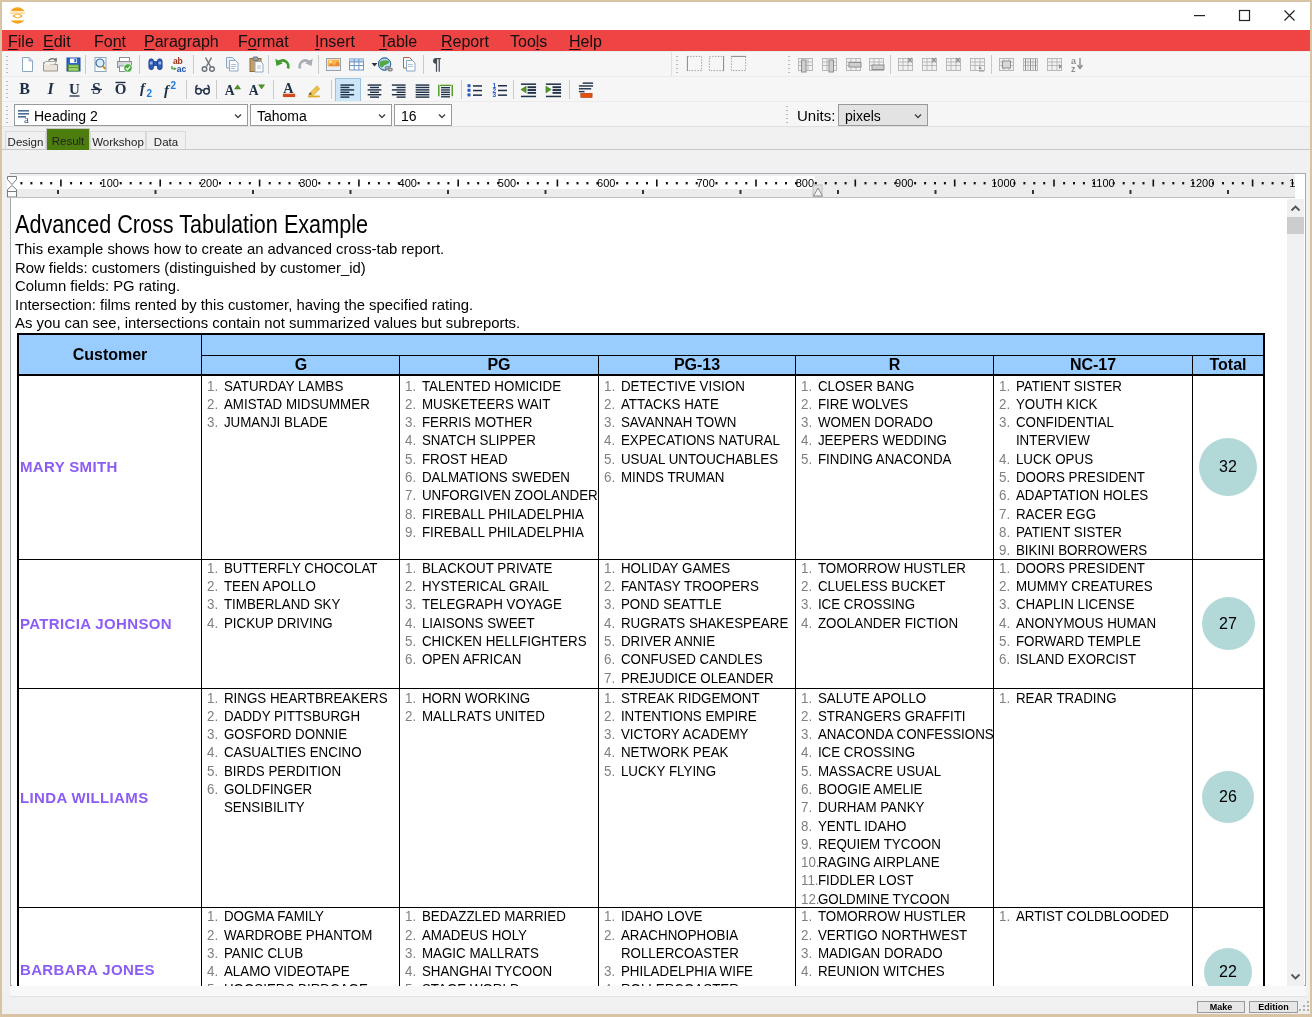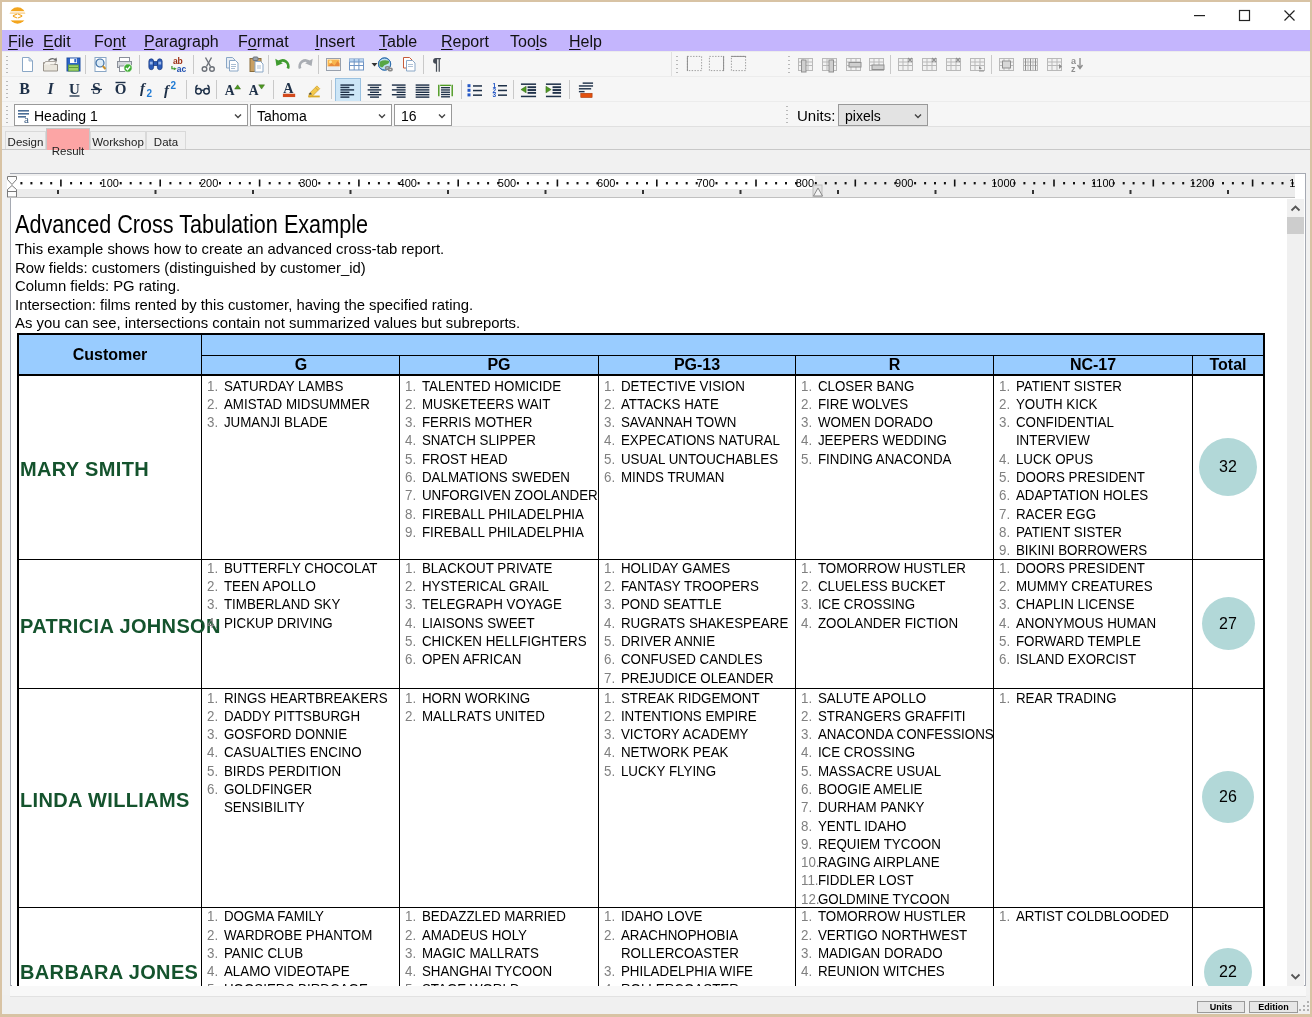--- a/index.html
+++ b/index.html
@@ -10,7 +10,7 @@
 #appicon{position:absolute;left:9px;top:6px;width:17px;height:17px}
 .winbtn{position:absolute;top:0;width:45px;height:29px;color:#222}
 
-#menu{position:absolute;left:0;top:30px;width:100%;height:21px;background:#c4b5fd;font-size:16px;color:#111}
+#menu{position:absolute;left:0;top:30px;width:100%;height:21px;background:#ef4444;font-size:16px;color:#111}
 #menu span{position:absolute;top:3px}
 #menu u{text-decoration:underline;text-underline-offset:2px}
 

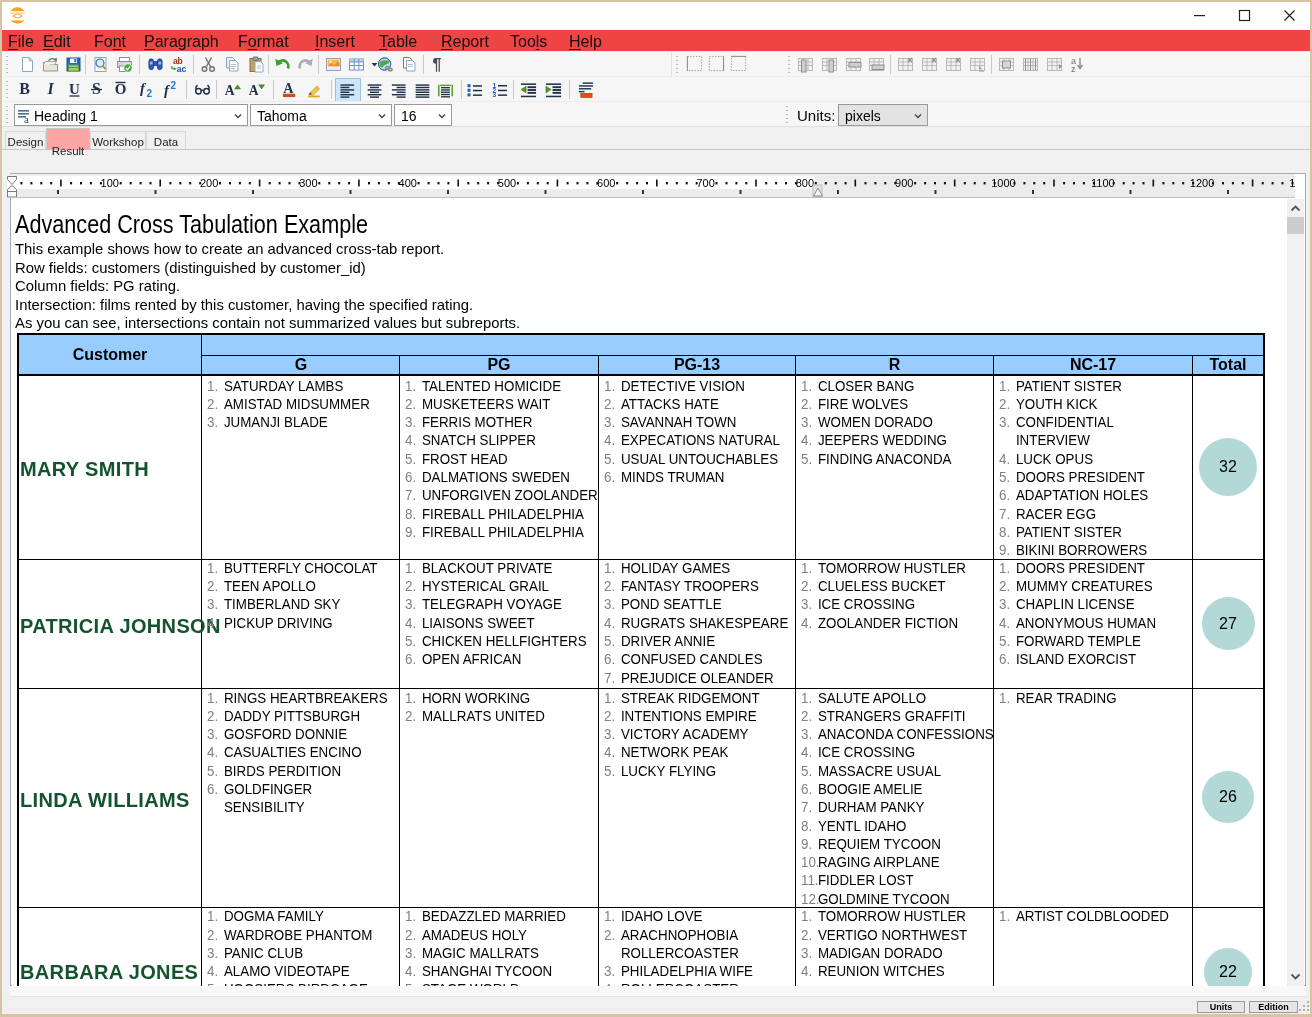--- a/index.html
+++ b/index.html
@@ -508,7 +508,7 @@
           </g>
           <text x="6" y="13.5" font-size="11" fill="#3a5a80" font-family="Liberation Serif">a</text>
         </svg>
-      <span style="position:absolute;left:19px;top:3px">Heading 1</span>
+      <span style="position:absolute;left:19px;top:3px">Heading 2</span>
       <svg class="cv" viewBox="0 0 8 8">
           <path class="chev" d="M1 2.5 L4 5.5 L7 2.5"></path>
         </svg>

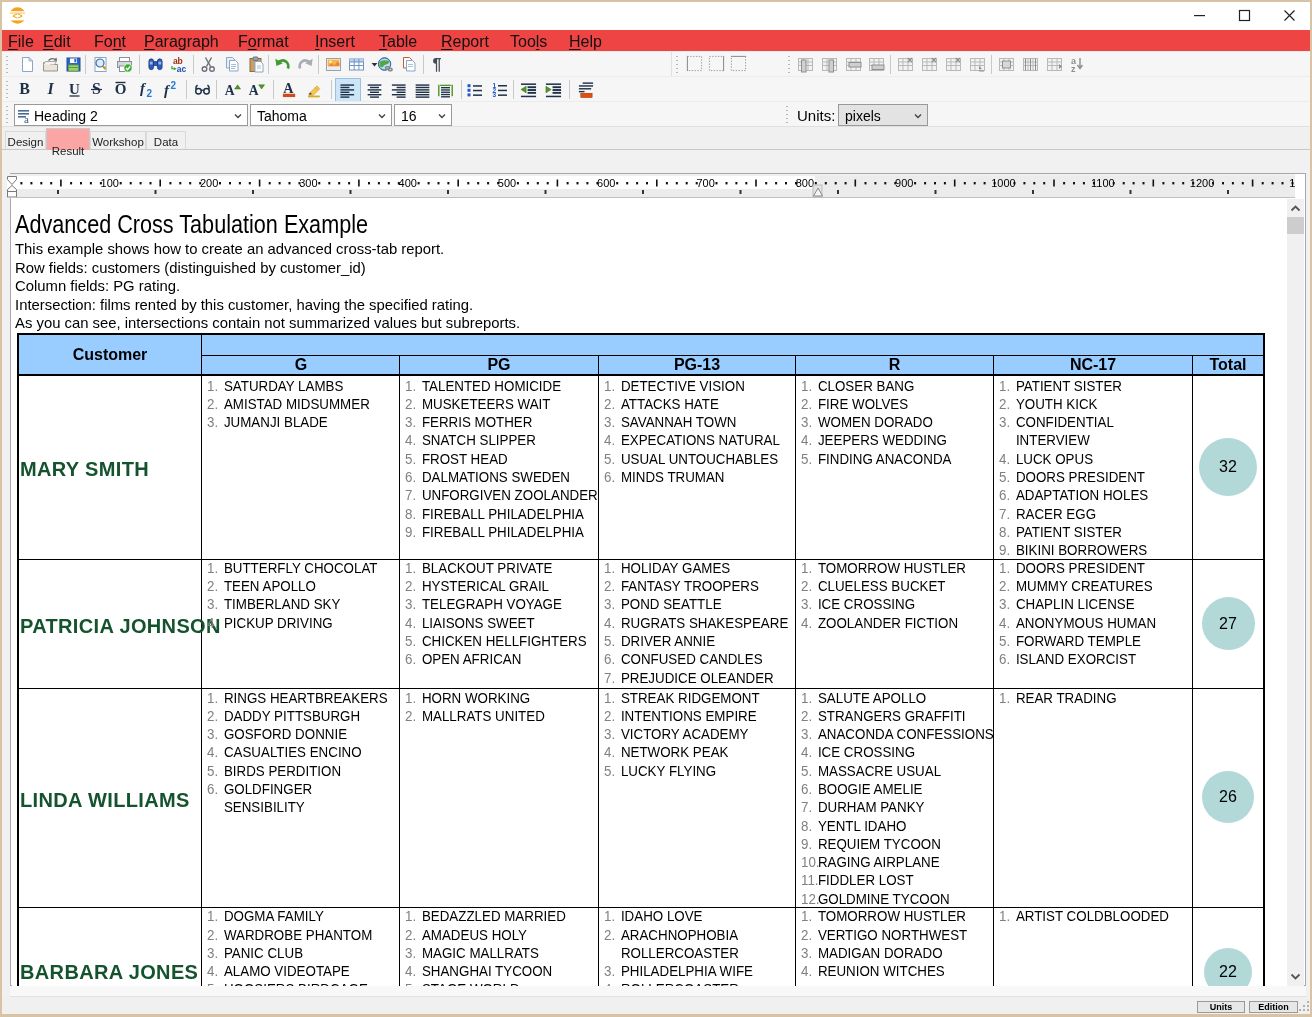--- a/index.html
+++ b/index.html
@@ -28,7 +28,7 @@
 
 #tabbar{position:absolute;left:0;top:128px;width:100%;height:21px;background:#f0f0f0}
 .tab{position:absolute;top:3px;height:19px;border:1px solid #d9d9d9;border-bottom:none;background:#f0f0f0;font-size:11.5px;color:#222;text-align:center;padding-top:4px}
-.tab.active{top:0;height:22px;background:#fca5a5;border:1px solid #c8c8c8;border-bottom:none;z-index:3;padding-top:16px;font-size:11.5px}
+.tab.active{top:0;height:22px;background:#4d7c0f;border:1px solid #c8c8c8;border-bottom:none;z-index:3;padding-top:6px;font-size:11.5px}
 #tabpanel{position:absolute;left:0;top:149px;width:100%;height:846px;background:#f1f1f1;border-top:1px solid #c8c8c8}
 
 #mkrep{position:absolute;left:0;top:149px;width:100%;height:24px;background:#f8f8f8}

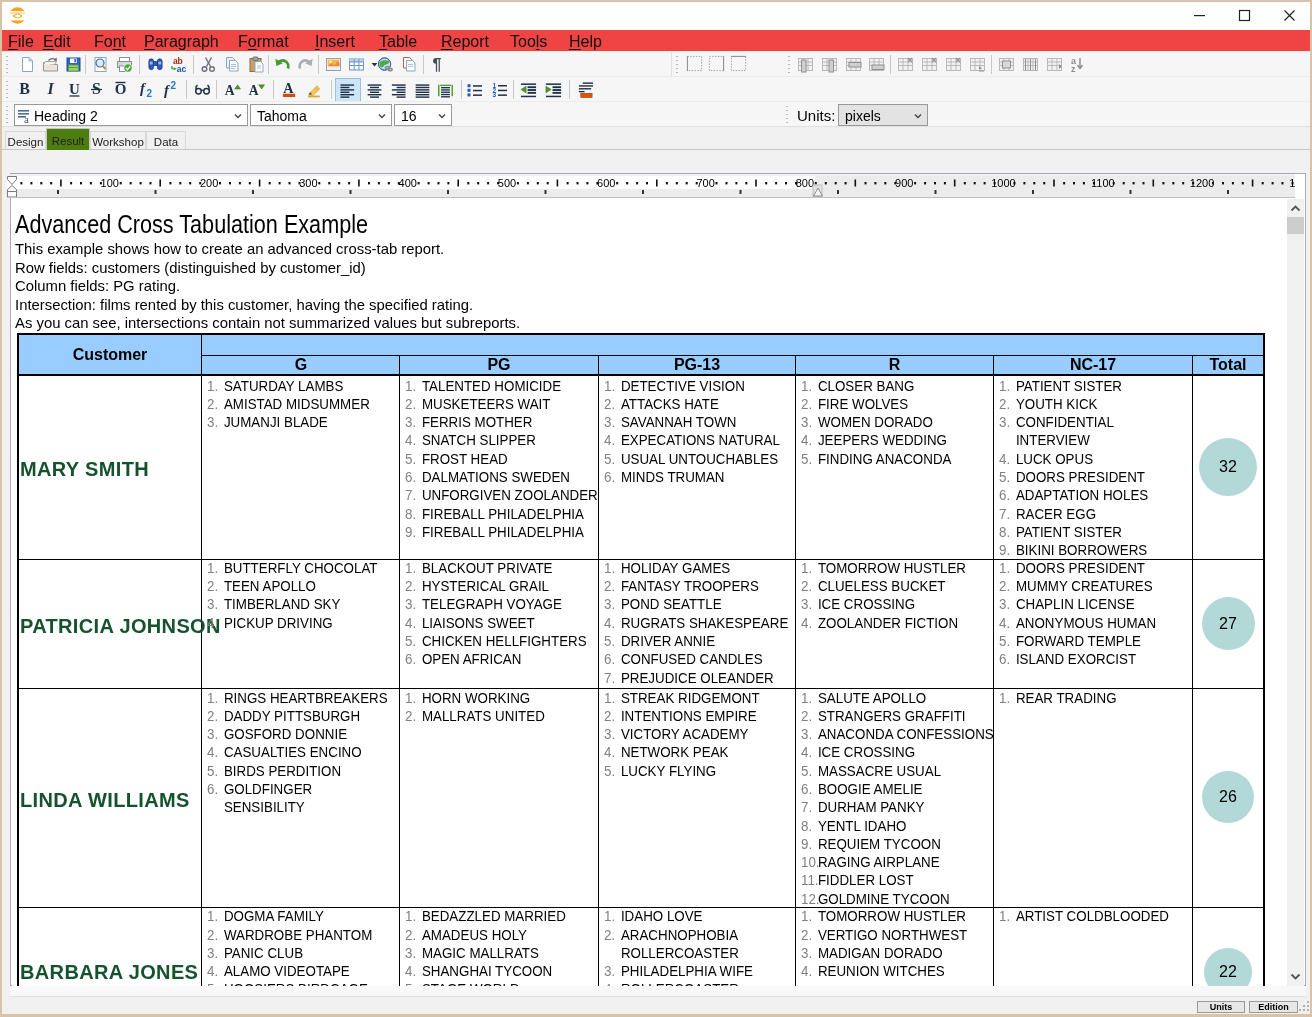--- a/index.html
+++ b/index.html
@@ -52,7 +52,7 @@
 .gh{position:absolute;left:0;width:100%;height:1px;background:#000}
 .hdr{position:absolute;background:#99ccff}
 .hlbl{position:absolute;font-weight:bold;font-size:16px;text-align:center;color:#000}
-.cname{position:absolute;font-weight:bold;font-size:20px;color:#14532d;white-space:nowrap;letter-spacing:0.35px}
+.cname{position:absolute;font-weight:bold;font-size:15px;color:#8b5cf6;white-space:nowrap;letter-spacing:0.35px}
 .cell{position:absolute;font-size:15px;line-height:18.3px;color:#000;transform:scaleX(0.89);transform-origin:0 0}
 .li{padding-left:19px;text-indent:-19px;white-space:nowrap}
 .n{display:inline-block;width:19px;text-indent:0;color:#808080}

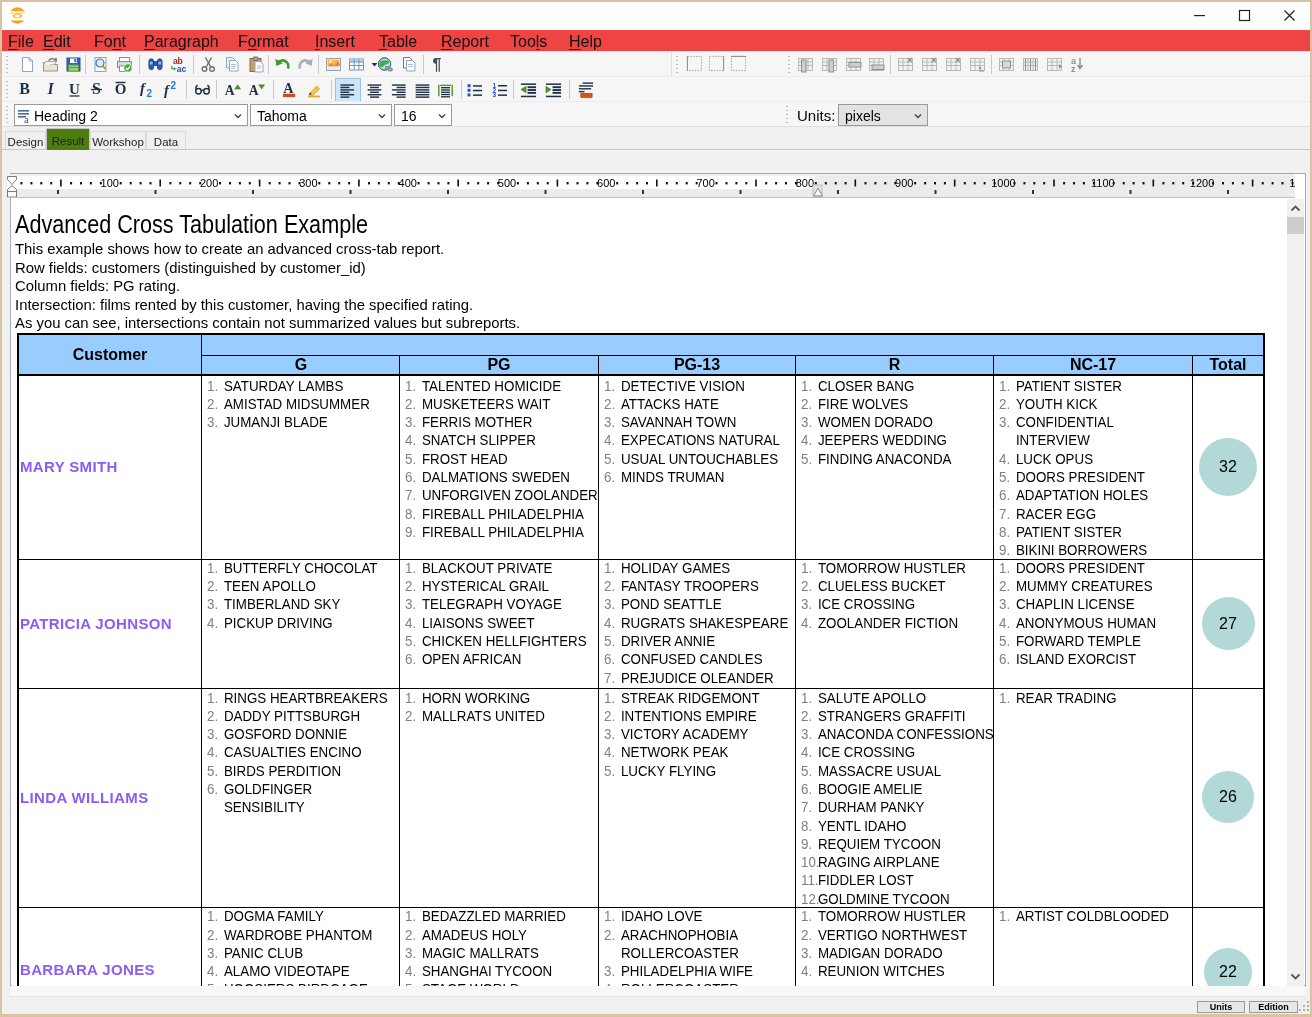--- a/index.html
+++ b/index.html
@@ -897,7 +897,7 @@
   </div>
   <div id="hstrip"></div>
   <div id="status">
-    <div class="sbtn" style="left:1197px;width:48px">Units</div>
+    <div class="sbtn" style="left:1197px;width:48px">Make</div>
     <div class="sbtn" style="left:1249px;width:49px">Edition</div>
     <svg style="position:absolute;right:2px;top:4px" width="11" height="11">
         <g fill="#b0b0b0">

